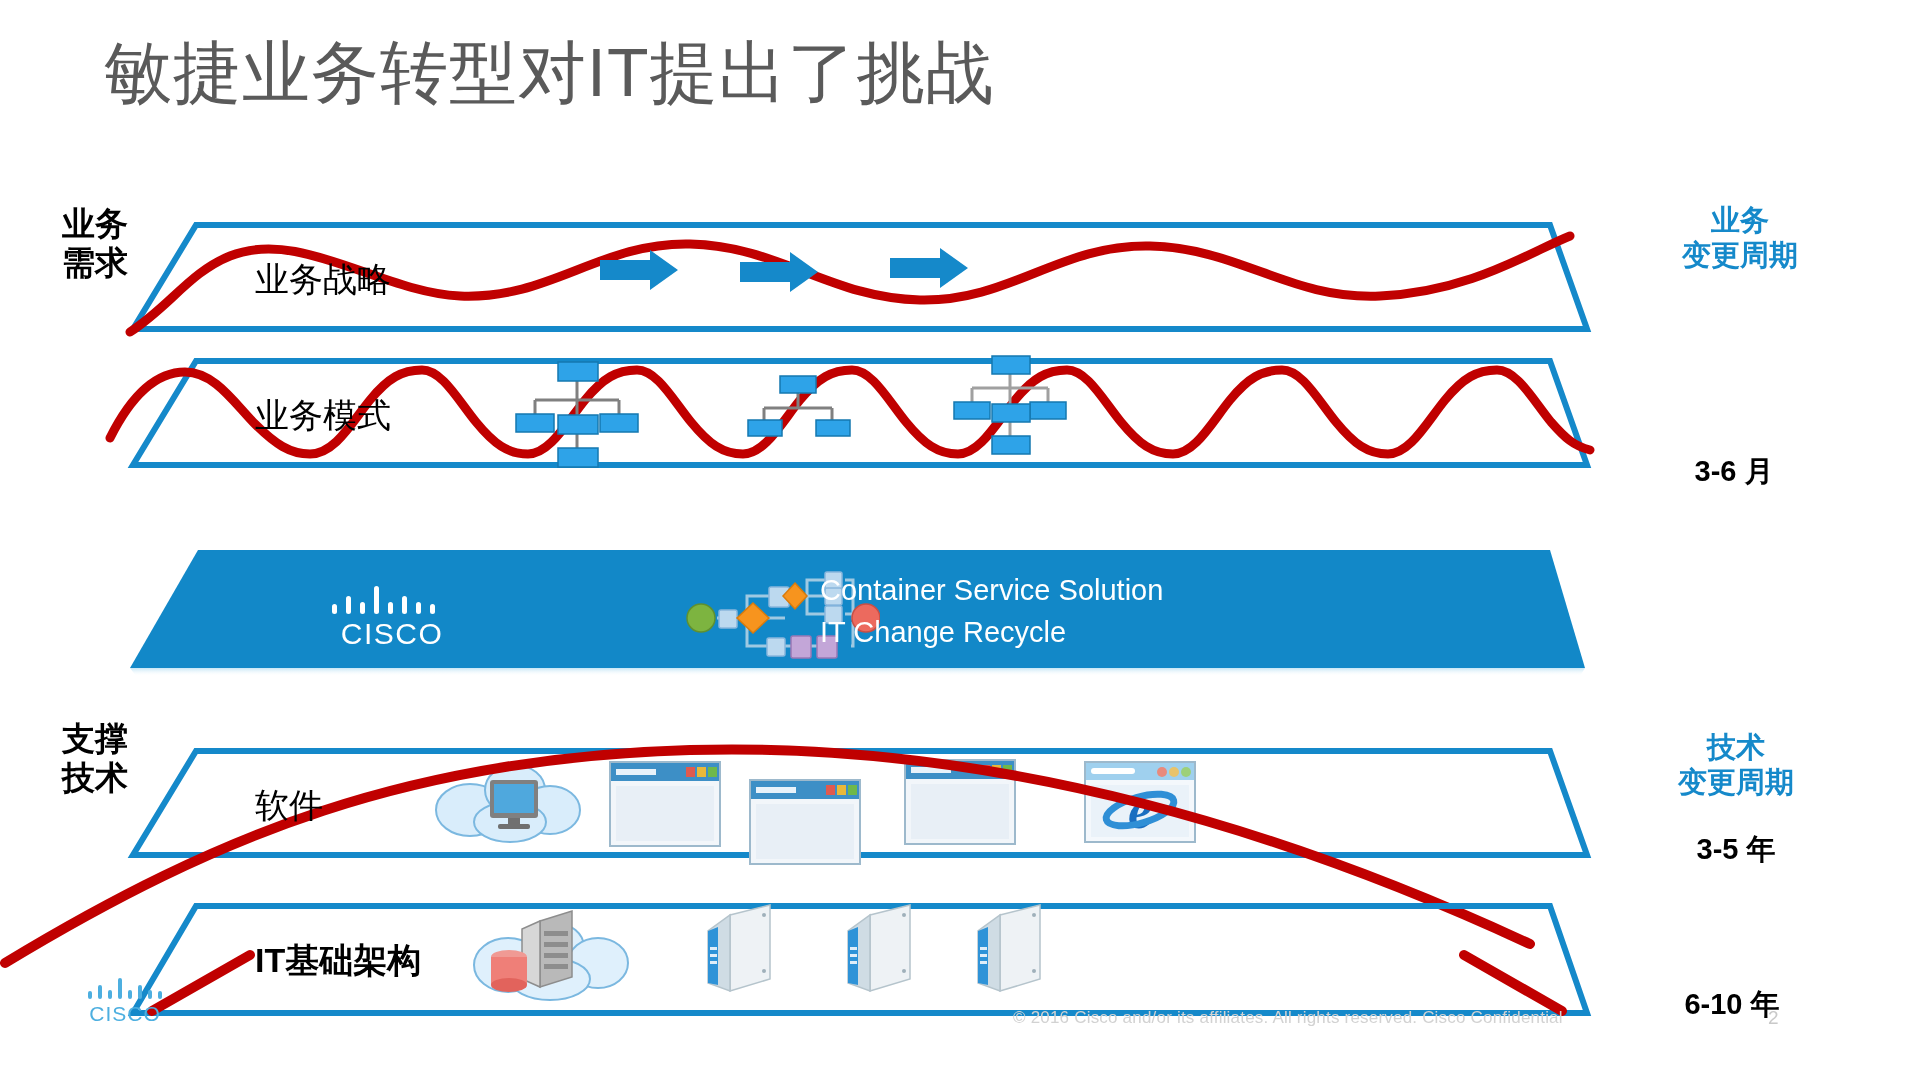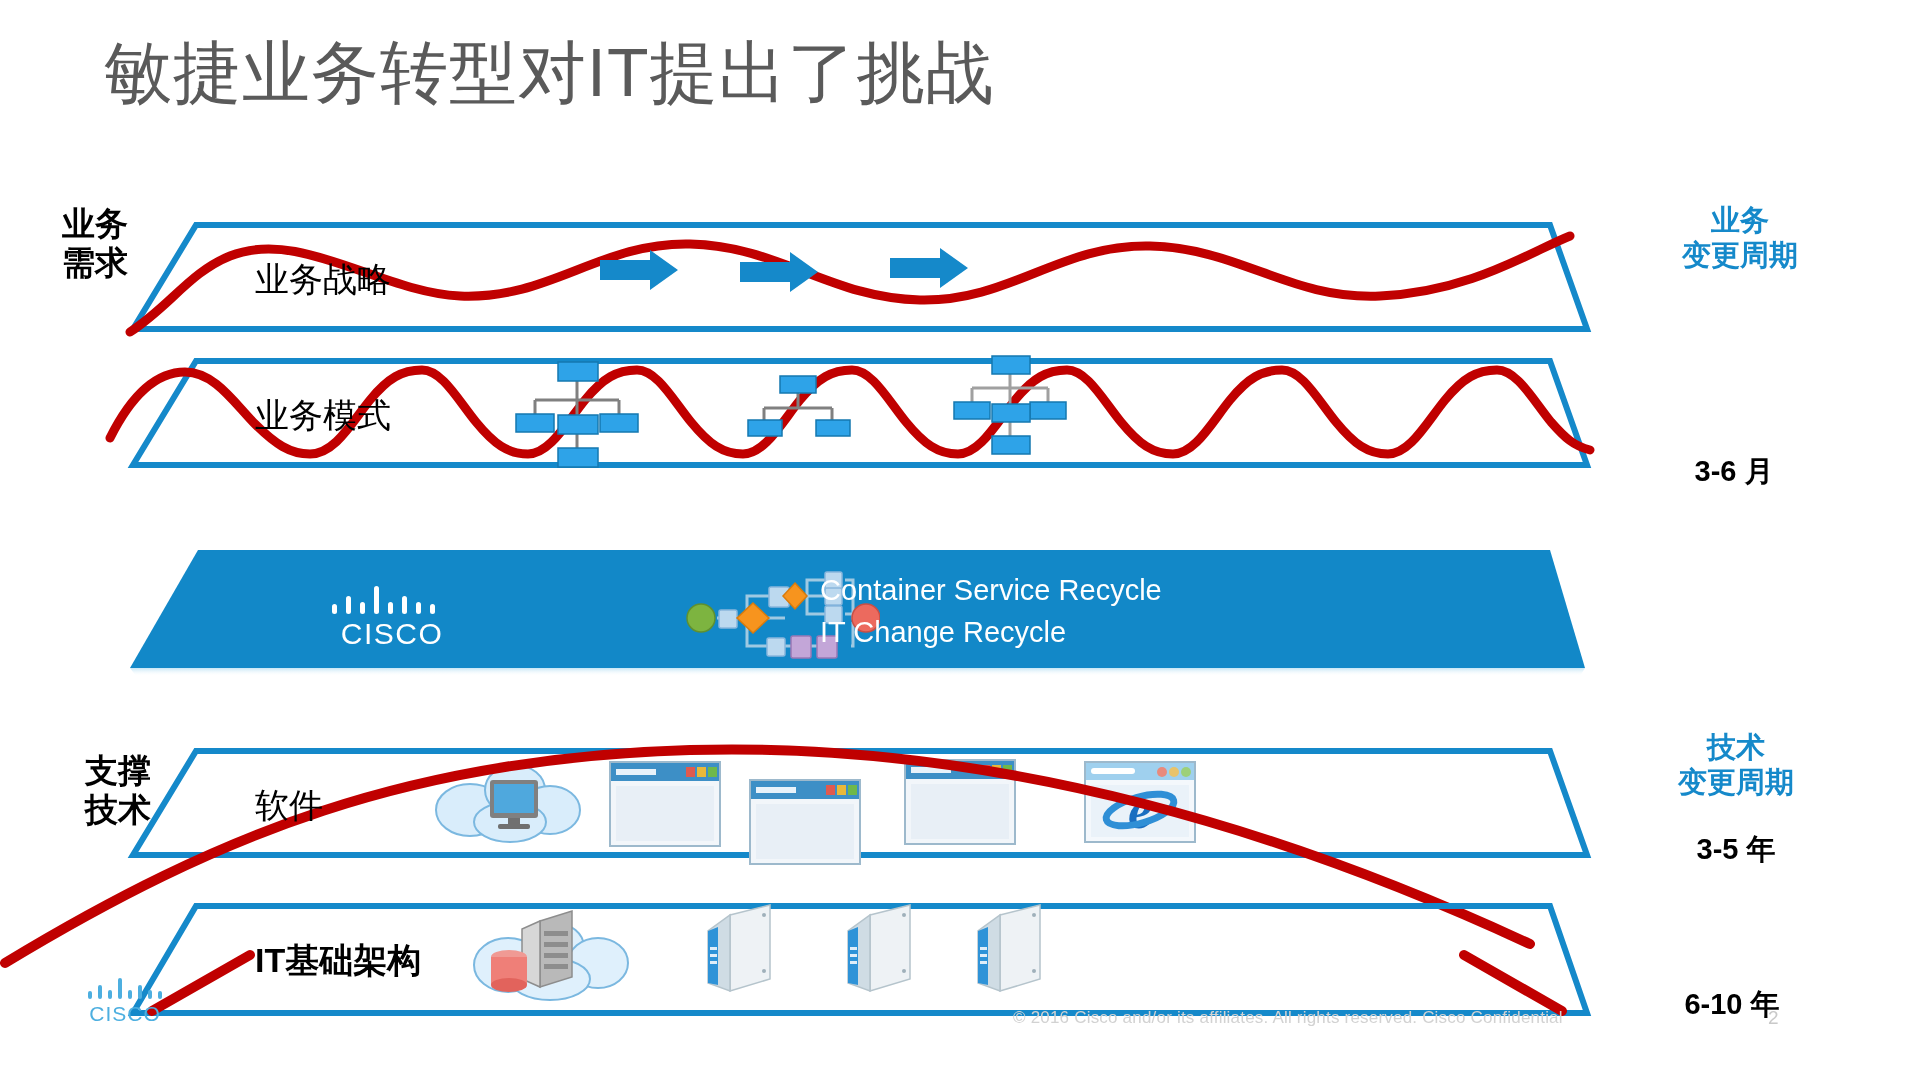--- a/index.html
+++ b/index.html
@@ -233,7 +233,7 @@
     </svg>
 
     <div class="band-text">
-      <div>Container Service Recycle</div>
+      <div>Container Service Solution</div>
       <div>IT Change Recycle</div>
     </div>
   </div>

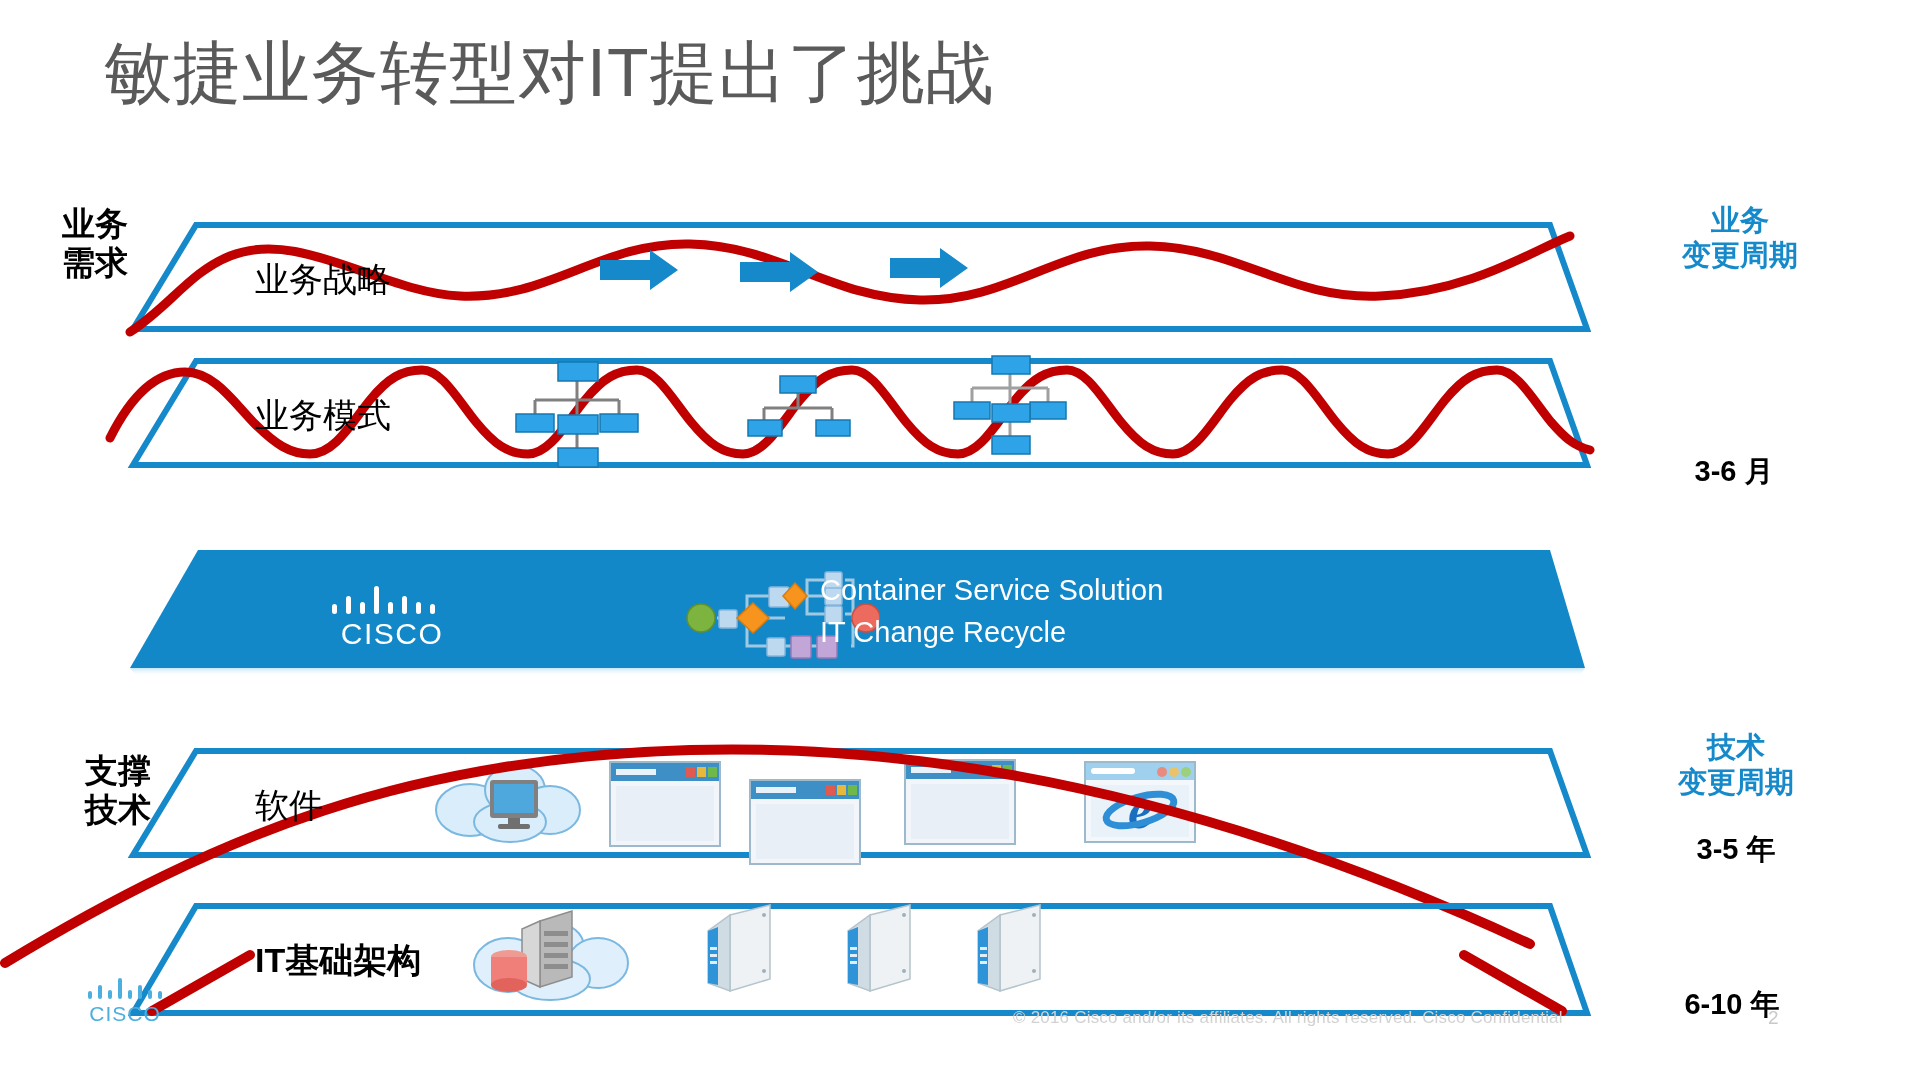--- a/index.html
+++ b/index.html
@@ -26,7 +26,7 @@
     line-height:1.18;text-align:left;white-space:pre-line;
   }
   #lbl-demand{left:62px;top:205px;}
-  #lbl-tech{left:62px;top:752px;margin-left:23px;}
+  #lbl-tech{left:62px;top:720px;}
 
   
   .cycle-title{

